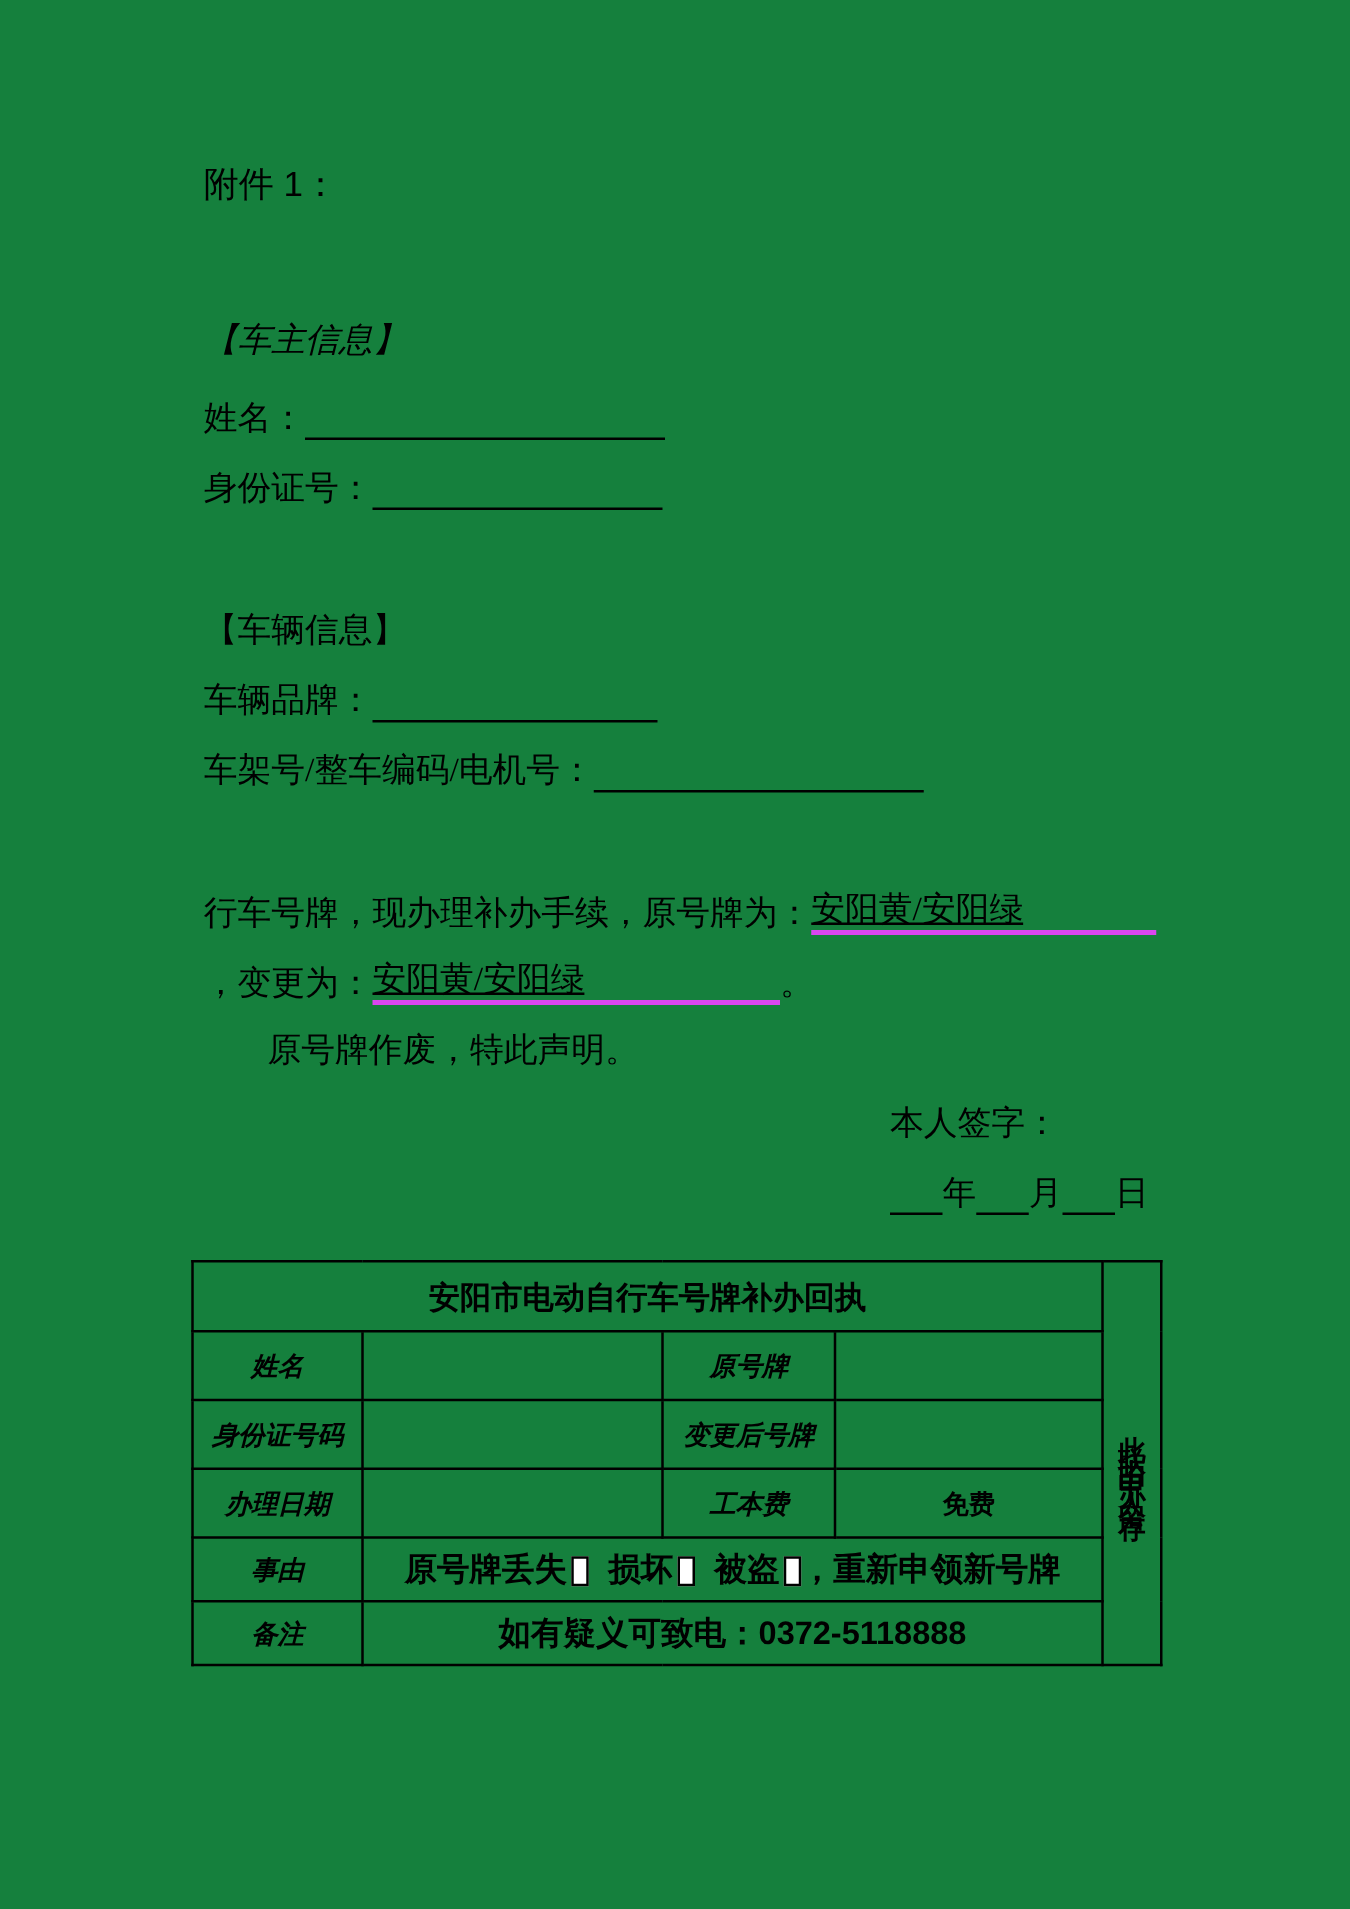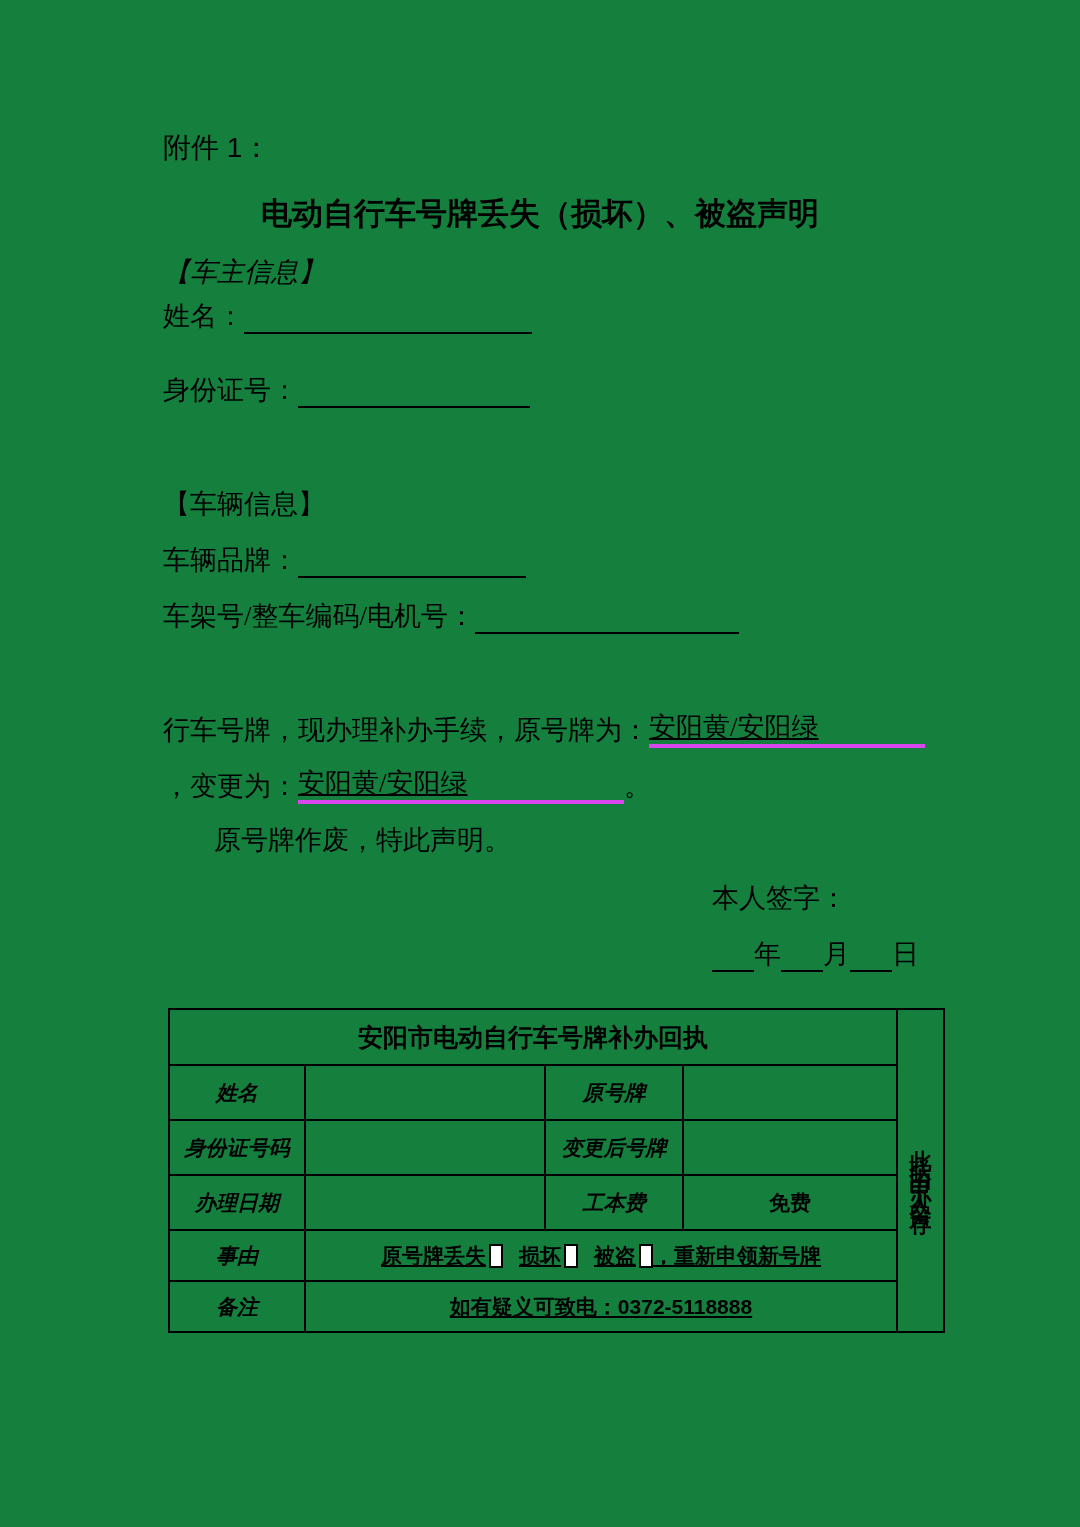--- a/index.html
+++ b/index.html
@@ -81,7 +81,6 @@
 
   <div class="line hei attachment">附件 1：</div>
 
-  <div class="line hei doc-title">电动自行车号牌丢失（损坏）、被盗声明</div>
 
   <div class="line kai sec-owner">【车主信息】</div>
 

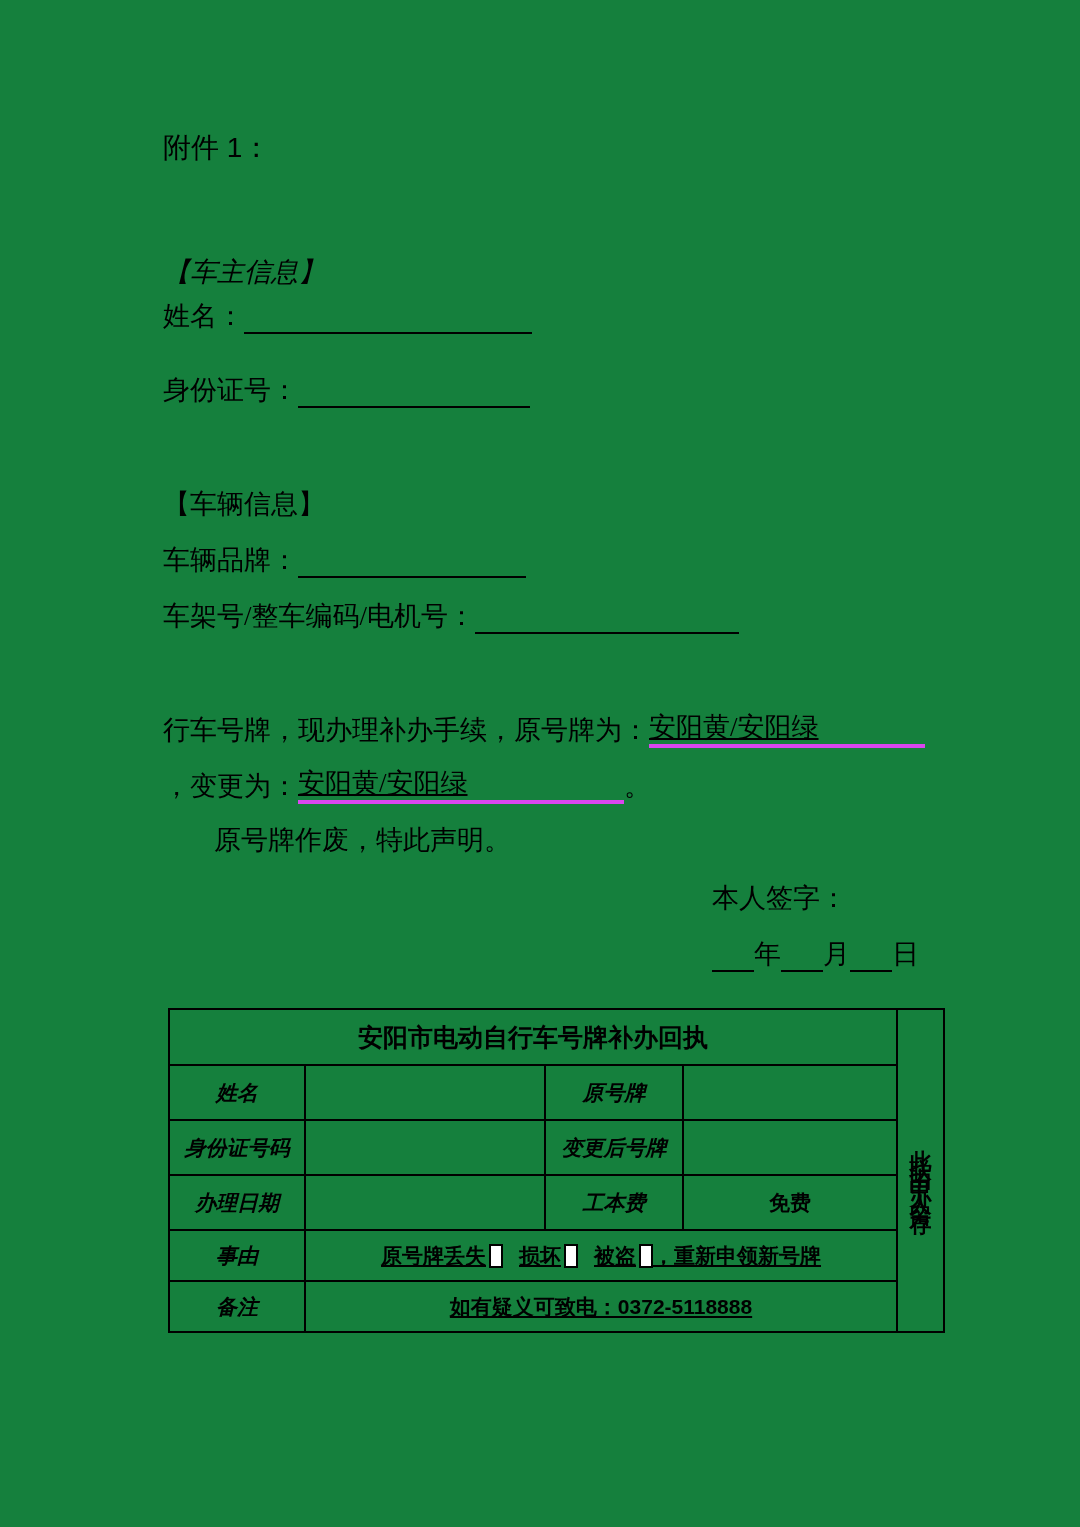--- a/index.html
+++ b/index.html
@@ -14,7 +14,7 @@
   .attachment { top:130px; font-size:28px; }
   .doc-title  { left:0; width:1080px; top:196px; text-align:center; font-size:31px; font-weight:bold; }
   .sec-owner   { top:254px;font-style:italic; }
-  .row-name    { top:298px; }
+  .row-name    { top:316px; }
   .row-id      { top:372px; }
   .row-contact { top:428px; }
   .sec-vehicle { top:486px; }

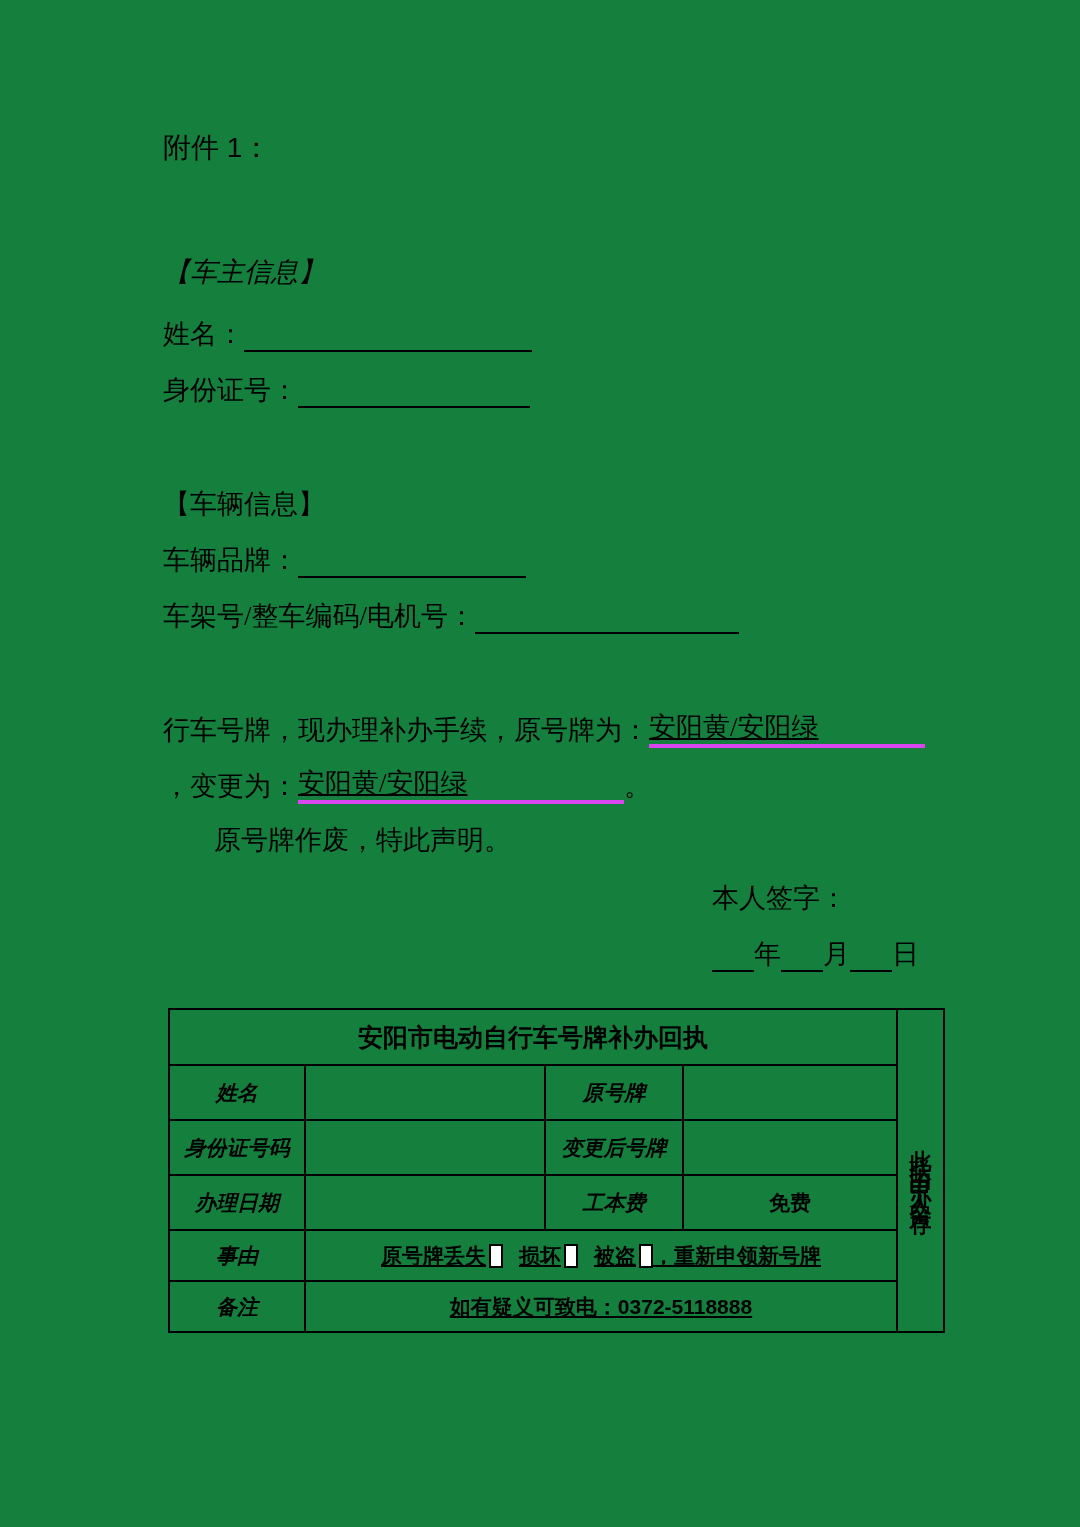--- a/index.html
+++ b/index.html
@@ -54,7 +54,7 @@
   .gap-close { margin-left:22px; }
 
   
-  .receipt { position:absolute; left:168px; top:1008px; }
+  .receipt { position:absolute; left:153px; top:1008px; }
   table { border-collapse:collapse; table-layout:fixed; }
   td { border:2px solid #000; text-align:center; vertical-align:middle; overflow:hidden; }
   .t-title { height:56px; font-size:25px; font-weight:bold; }

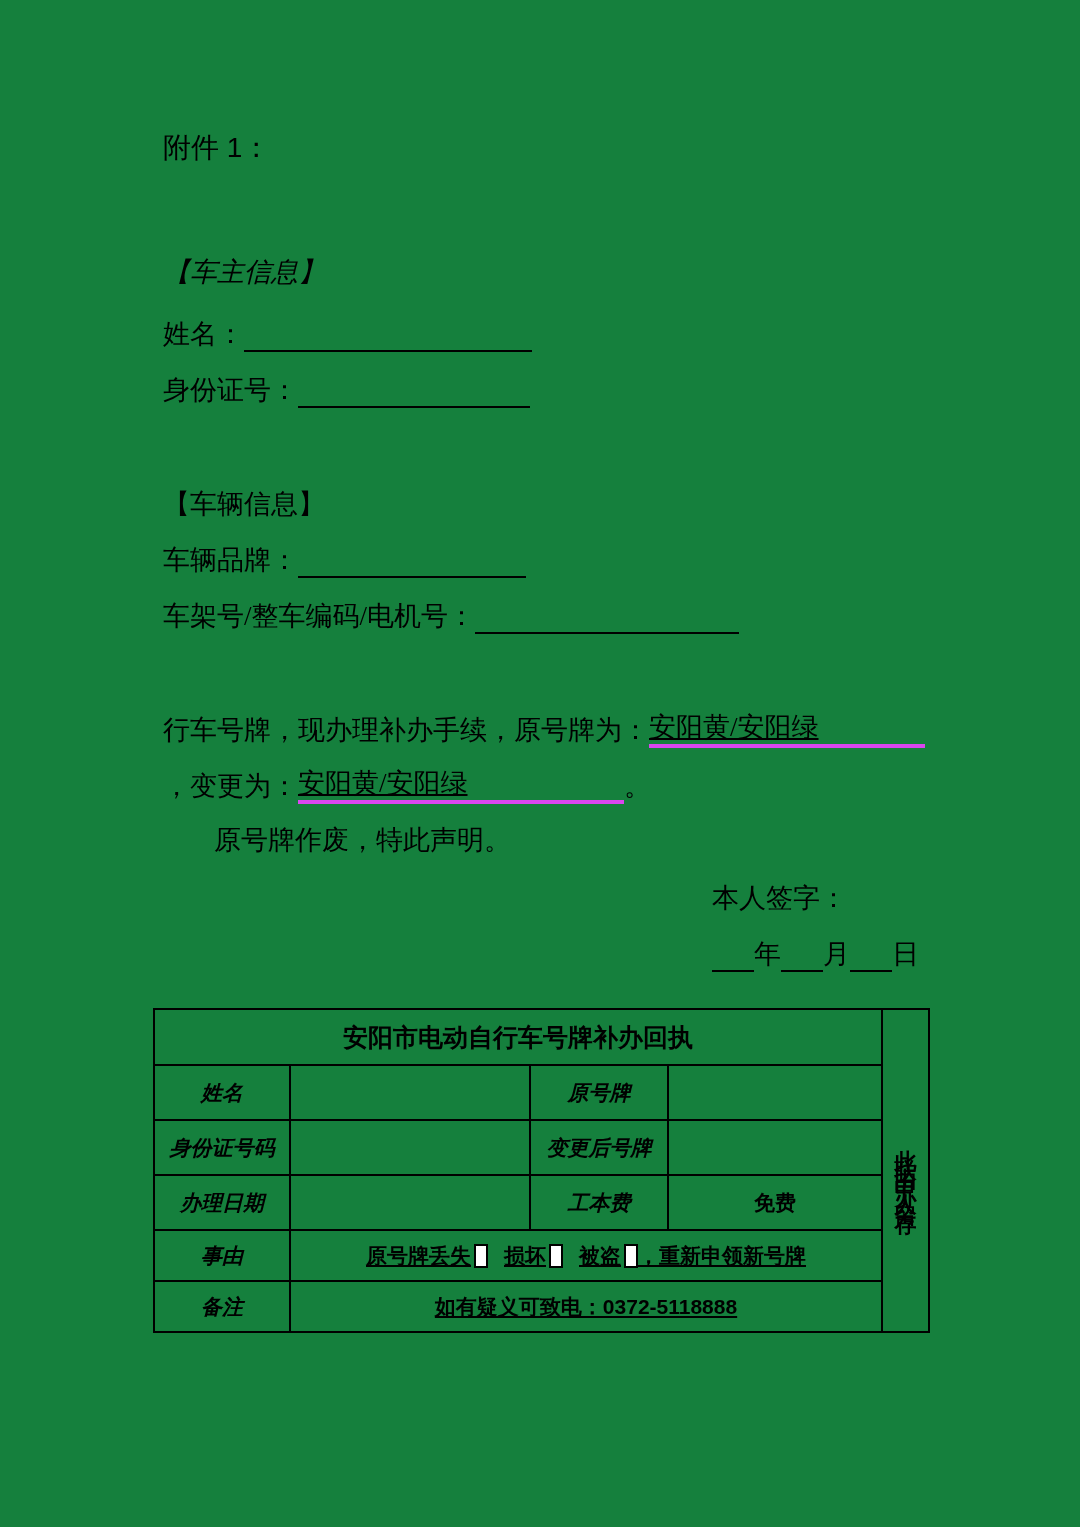--- a/index.html
+++ b/index.html
@@ -62,7 +62,7 @@
   .t-row-s { height:51px; }
   .t-label { font-size:21px; font-weight:bold;font-style:italic; }
   .t-value { font-size:21px; font-weight:bold;margin-top:48px; }
-  .t-reason, .t-remark { font-size:21px; font-weight:bold;text-decoration:underline; }
+  .t-reason, .t-remark { font-size:26px; font-weight:bold; }
   .cbx-slim {
     display:inline-block; width:14px; height:24px; border:2px solid #000;
     vertical-align:-5px; margin-left:3px; background:#fff;

